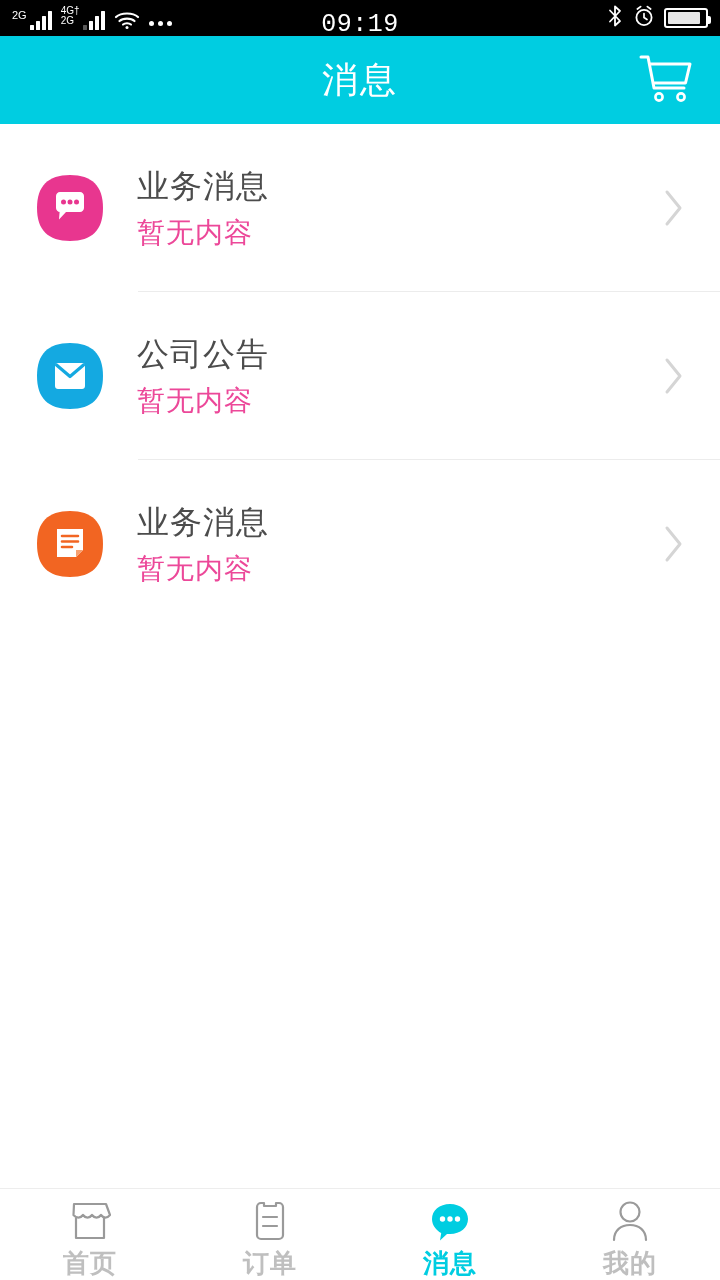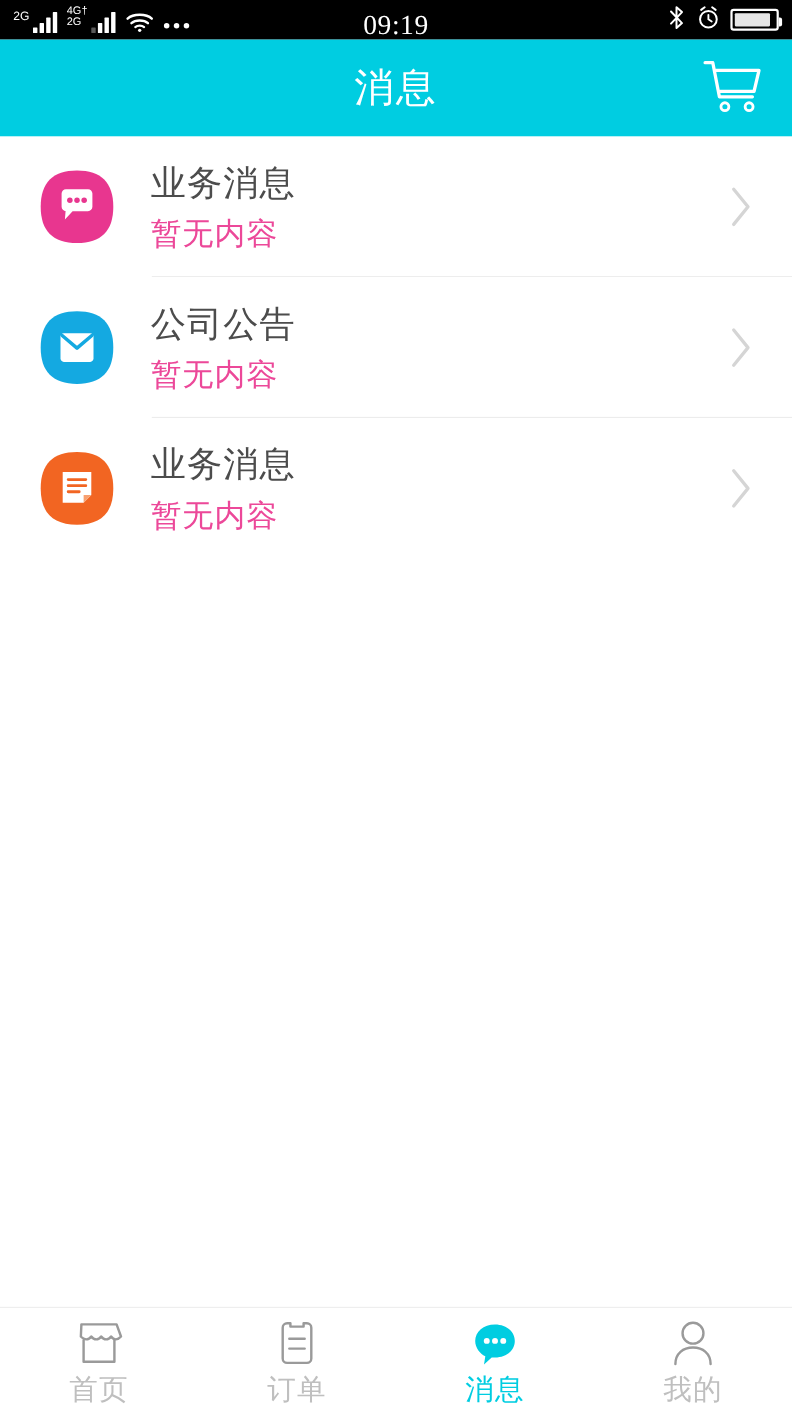--- a/index.html
+++ b/index.html
@@ -33,7 +33,7 @@
     position:absolute; left:0; right:0; top:0; height:48px;
     display:flex; align-items:center; justify-content:center;
     font-size:25px; letter-spacing:0.5px; color:#fff; font-weight:400;
-    font-family:Liberation Serif, serif;
+    font-family:Liberation Mono, monospace;
   }
   .sb-right{ display:flex; align-items:center; gap:9px; z-index:2;}
   .battery{ width:44px; height:20px; border:2px solid #fff; border-radius:3px; position:relative; padding:2px;}

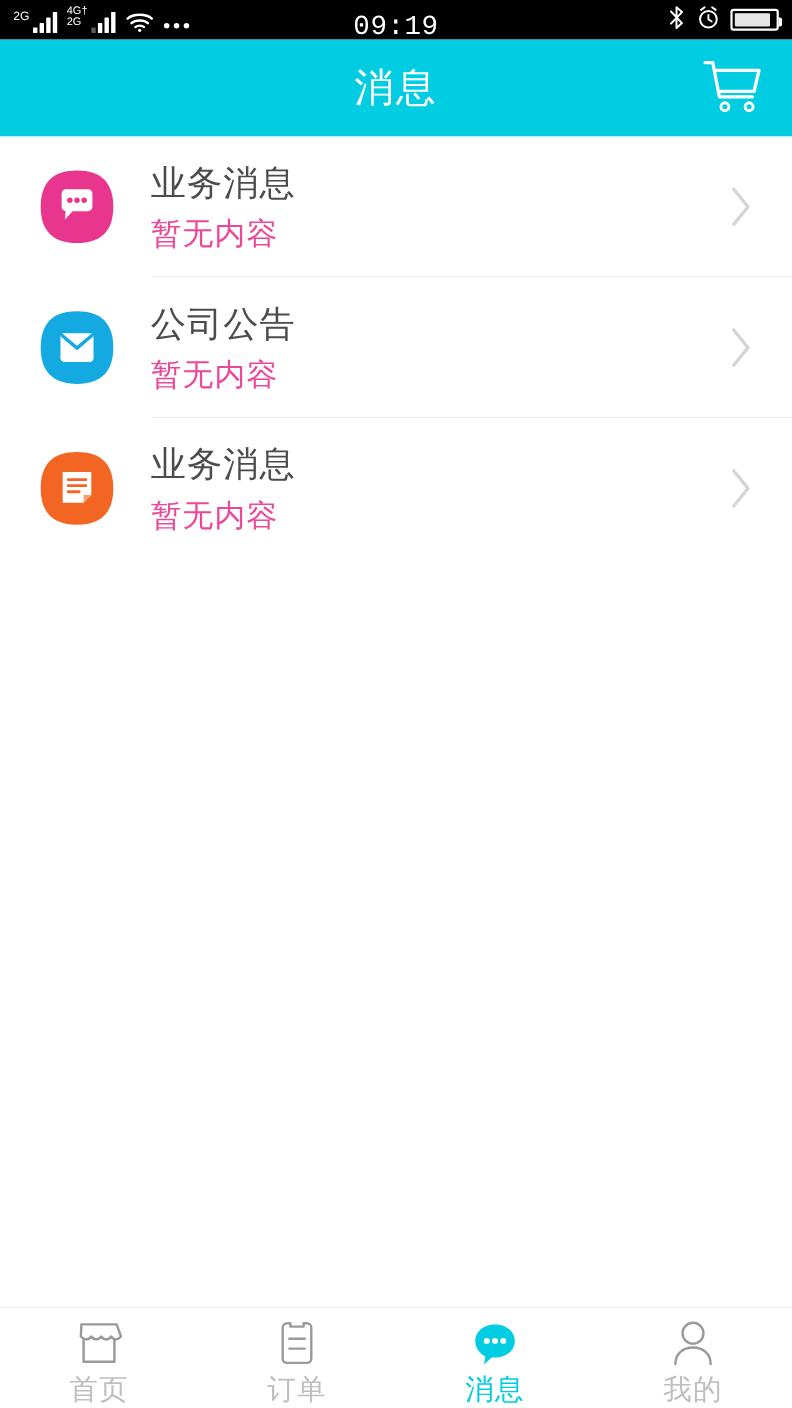--- a/index.html
+++ b/index.html
@@ -51,7 +51,7 @@
 
   
   .list{ flex:1 1 auto; background:#fff; overflow:hidden;}
-  .row{ height:128px; display:flex; align-items:center; padding-left:36px; padding-right:26px; position:relative; background:#fff;}
+  .row{ height:168px; display:flex; align-items:center; padding-left:36px; padding-right:26px; position:relative; background:#fff;}
   .row-icon{ width:68px; height:68px; flex:0 0 68px; display:flex; align-items:center; justify-content:center; position:relative;}
   .squircle{ width:68px; height:68px; position:absolute; left:0; top:0;}
   .row-body{ flex:1 1 auto; margin-left:33px; display:flex; flex-direction:column; justify-content:center; height:136px; padding-top:2px;}

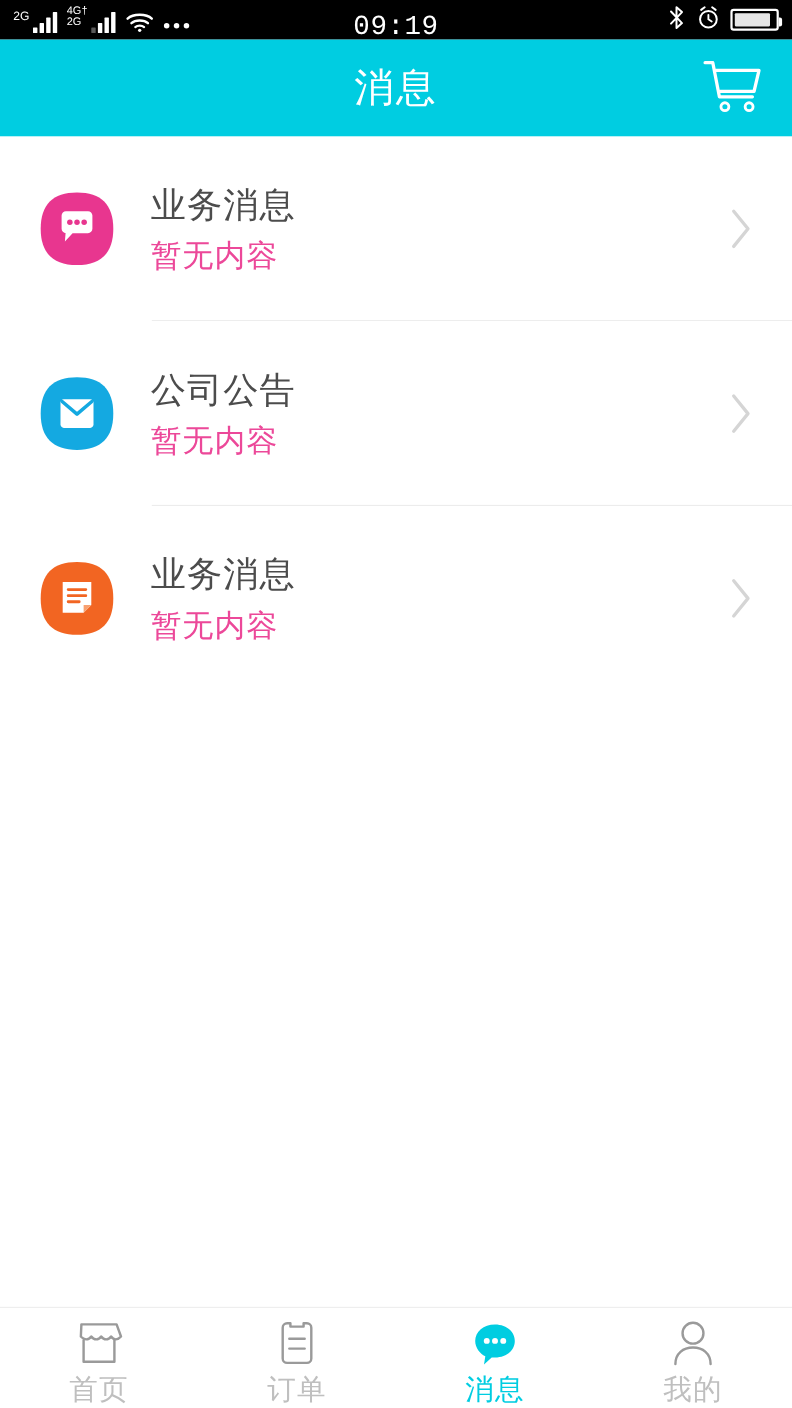--- a/index.html
+++ b/index.html
@@ -64,7 +64,7 @@
   
   .tabbar{
     flex:0 0 92px; height:92px; background:#fff; border-top:1px solid #ededed;
-    display:flex; align-items:stretch;
+    display:flex; align-items:stretch;font-weight:bold;
   }
   .tab{ flex:1 1 20%; display:flex; flex-direction:column; align-items:center; justify-content:center; padding-top:6px; gap:4px;}
   .tab-ico{ height:46px; display:flex; align-items:center; justify-content:center;}

